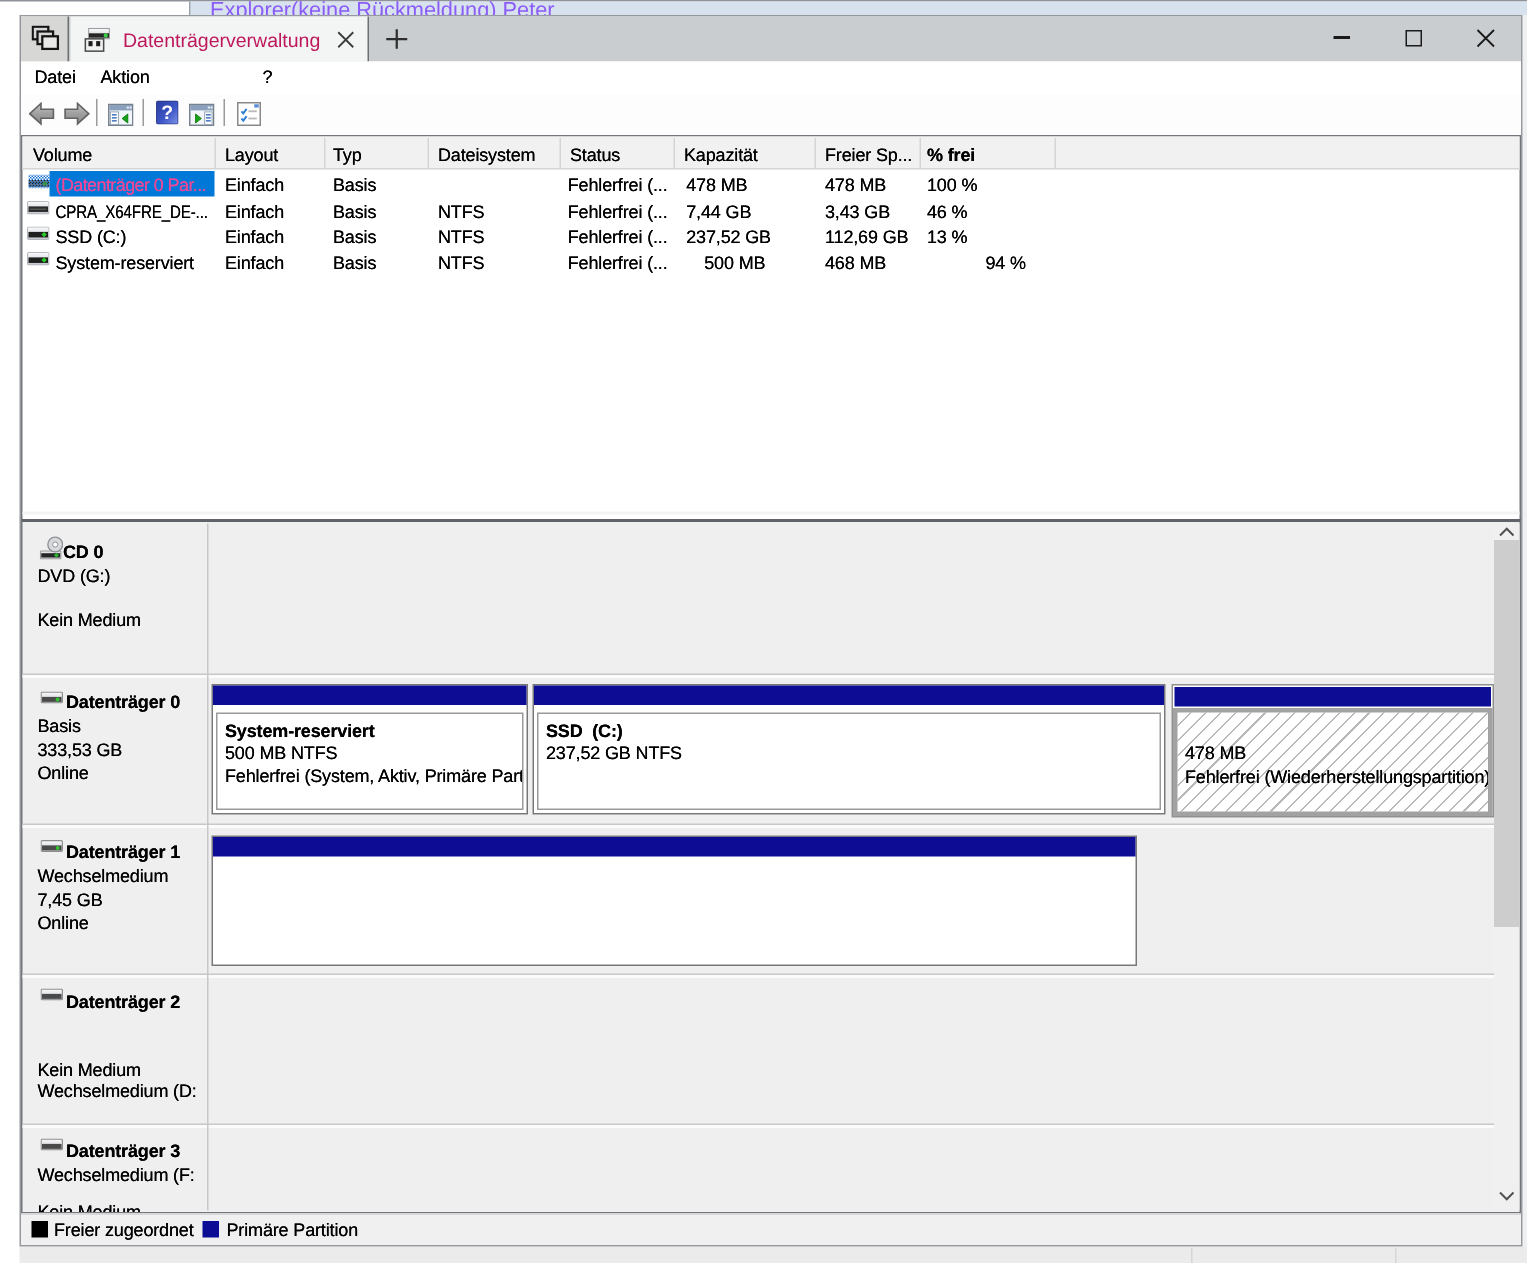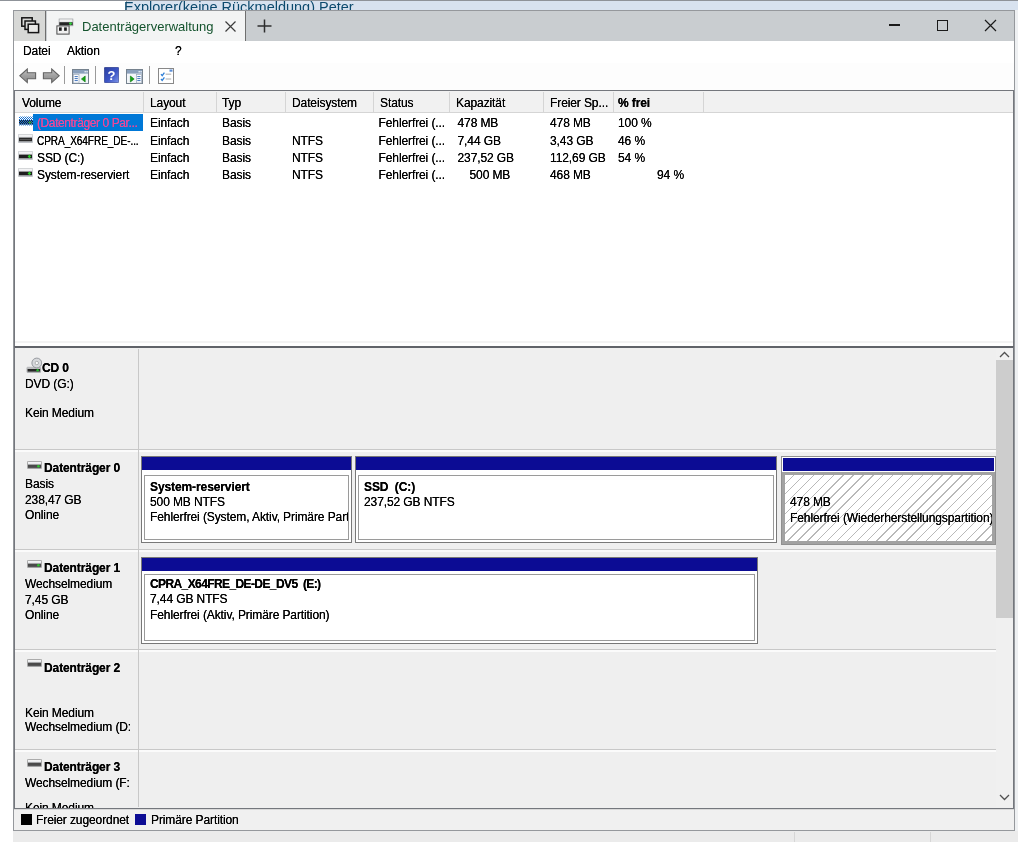--- a/index.html
+++ b/index.html
@@ -14,7 +14,7 @@
 <div class="abs" style="left:0;top:0;width:1018px;height:1px;background:#8f9399;"></div>
 <div class="abs" style="left:127px;top:1px;width:891px;height:9px;background:#d8e2ef;"></div>
 <div class="abs" style="left:126px;top:1px;width:1px;height:9px;background:#9aa0a8;"></div>
-<div class="abs" style="left:124px;top:0px;width:860px;height:10px;overflow:hidden;font-size:14.5px;line-height:14px;color:#0c4a6e;">Explorer(keine Rückmeldung) Peter</div>
+<div class="abs" style="left:140px;top:0px;width:860px;height:10px;overflow:hidden;font-size:14.5px;line-height:14px;color:#8b5cf6;">Explorer(keine Rückmeldung) Peter</div>
 <div class="abs" style="left:1015px;top:10px;width:3px;height:832px;background:#eef0f2;"></div>
 <div class="abs" style="left:13px;top:831px;width:1005px;height:11px;background:#ebebeb;"></div>
 <div class="abs" style="left:794px;top:832px;width:1px;height:10px;background:#d6d6d6;"></div>

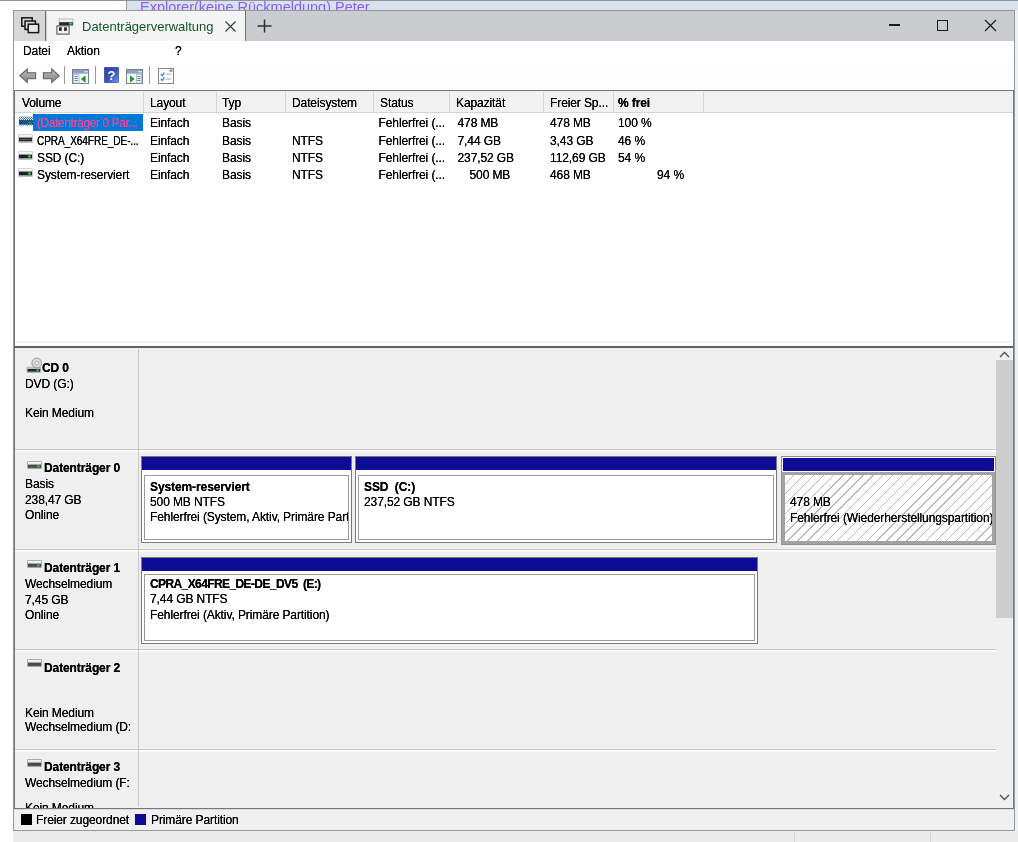--- a/index.html
+++ b/index.html
@@ -45,7 +45,7 @@
   <rect x="3" y="9.4" width="2.7" height="3.4" fill="#1c1c1c"></rect>
   <rect x="8.1" y="9.4" width="2.7" height="3.4" fill="#1c1c1c"></rect>
 </svg>
-<div class="abs" style="left:82px;top:19px;font-size:13px;color:#14532d;">Datenträgerverwaltung</div>
+<div class="abs" style="left:82px;top:19px;font-size:13px;color:#be185d;">Datenträgerverwaltung</div>
 <svg class="abs" style="left:224px;top:20px;" width="13" height="13" viewBox="0 0 13 13">
   <path d="M1.5 1.5 L11.5 11.5 M11.5 1.5 L1.5 11.5" stroke="#3c3c3c" stroke-width="1.2"></path>
 </svg>

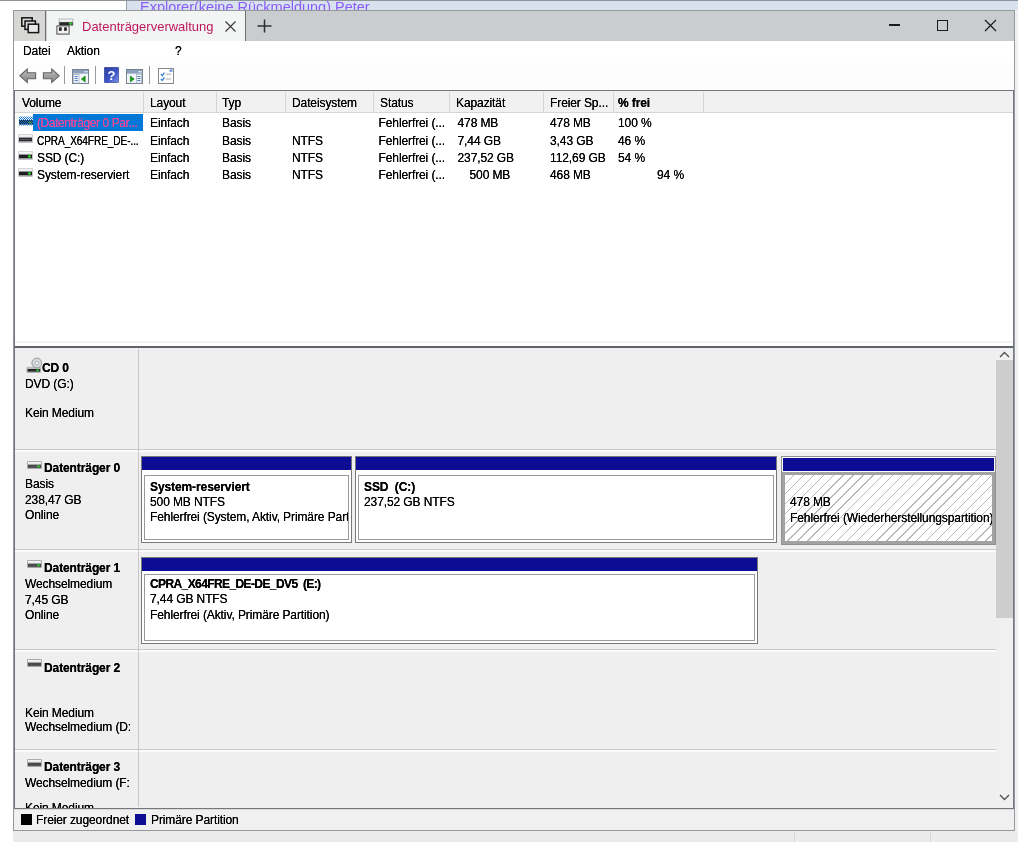--- a/index.html
+++ b/index.html
@@ -201,7 +201,7 @@
 <div class="abs t12" style="left:378.5px;top:150.5px;">Fehlerfrei (...</div>
 <div class="abs t12" style="left:457.5px;top:150.5px;">237,52 GB</div>
 <div class="abs t12" style="left:550px;top:150.5px;">112,69 GB</div>
-<div class="abs t12" style="left:618px;top:150.5px;">54 %</div>
+<div class="abs t12" style="left:618px;top:150.5px;">13 %</div>
 
 <svg class="abs" style="left:18px;top:168px;" width="15" height="9" viewBox="0 0 15 9">
   <rect x="0.3" y="0.3" width="14.4" height="8.4" rx="1" fill="url(#dtop)" stroke="#a8acb2" stroke-width="0.6"></rect>

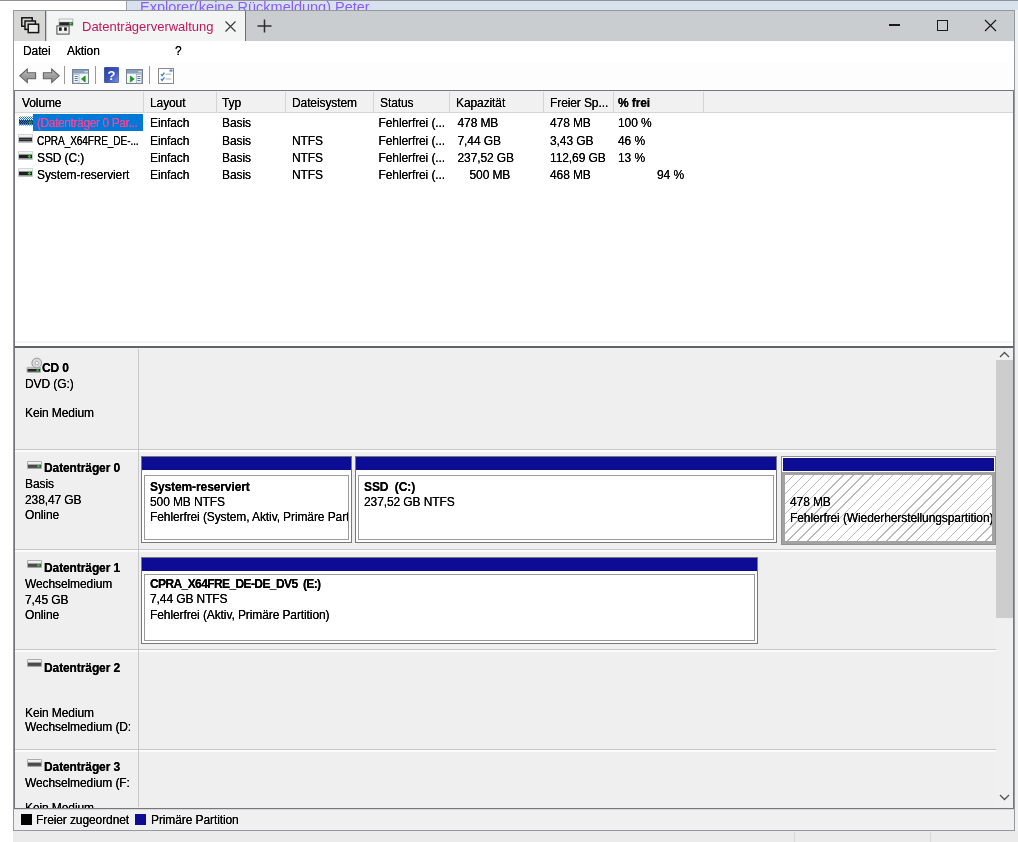--- a/index.html
+++ b/index.html
@@ -248,7 +248,7 @@
   </svg>
 <div class="abs t12" style="left:44px;top:461px;font-weight:bold;">Datenträger 0</div>
 <div class="abs t12" style="left:25px;top:477px;">Basis</div>
-<div class="abs t12" style="left:25px;top:492.5px;">238,47 GB</div>
+<div class="abs t12" style="left:25px;top:492.5px;">333,53 GB</div>
 <div class="abs t12" style="left:25px;top:508px;">Online</div>
 
 <div class="abs" style="left:141px;top:456px;width:211px;height:87px;border:1px solid #787878;background:#fff;">

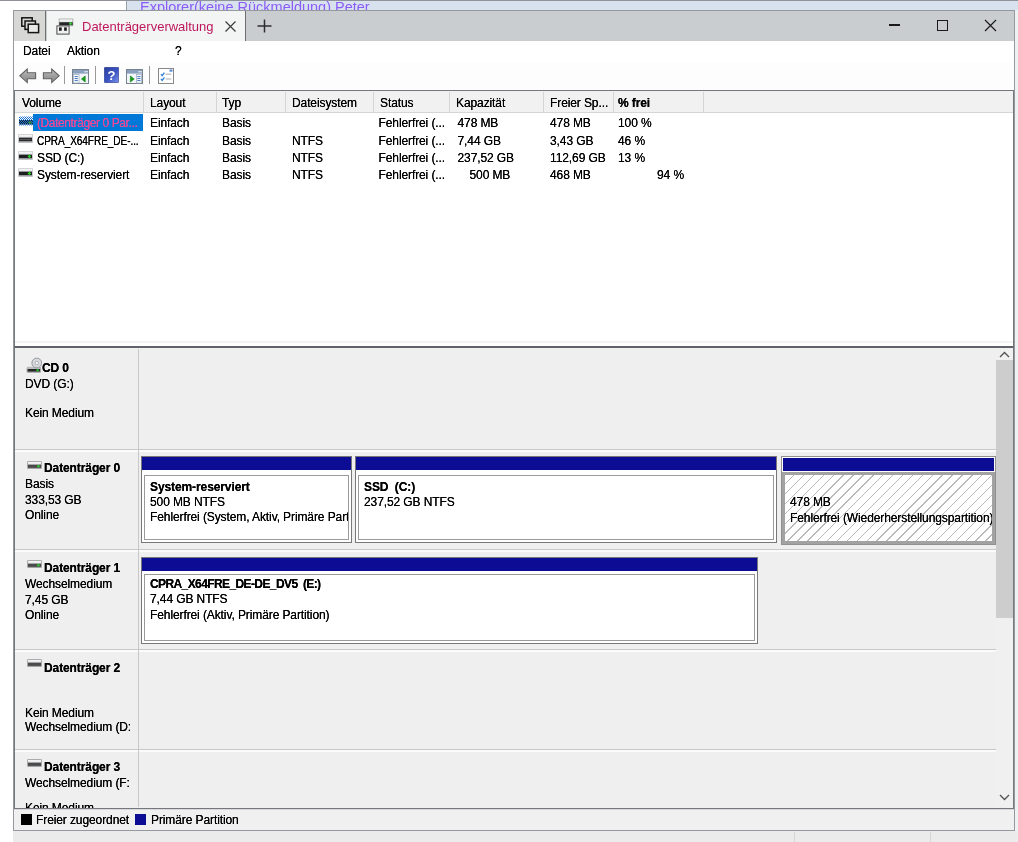--- a/index.html
+++ b/index.html
@@ -286,11 +286,6 @@
 <div class="abs t12" style="left:25px;top:608px;">Online</div>
 <div class="abs" style="left:141px;top:557px;width:617px;height:87px;border:1px solid #787878;background:#fff;">
   <div style="position:absolute;left:0;top:0;width:100%;height:13px;background:#0c0c94;"></div>
-  <div style="position:absolute;left:2px;top:16px;right:2px;bottom:2px;border:1px solid #9a9a9a;overflow:hidden;">
-    <div class="t12" style="position:absolute;left:5px;top:2px;font-weight:bold;letter-spacing:-0.6px;">CPRA_X64FRE_DE-DE_DV5  (E:)</div>
-    <div class="t12" style="position:absolute;left:5px;top:16.5px;">7,44 GB NTFS</div>
-    <div class="t12" style="position:absolute;left:5px;top:32.5px;">Fehlerfrei (Aktiv, Primäre Partition)</div>
-  </div>
 </div>
 
 <svg class="abs" style="left:27px;top:659px;" width="15" height="8" viewBox="0 0 15 8">

